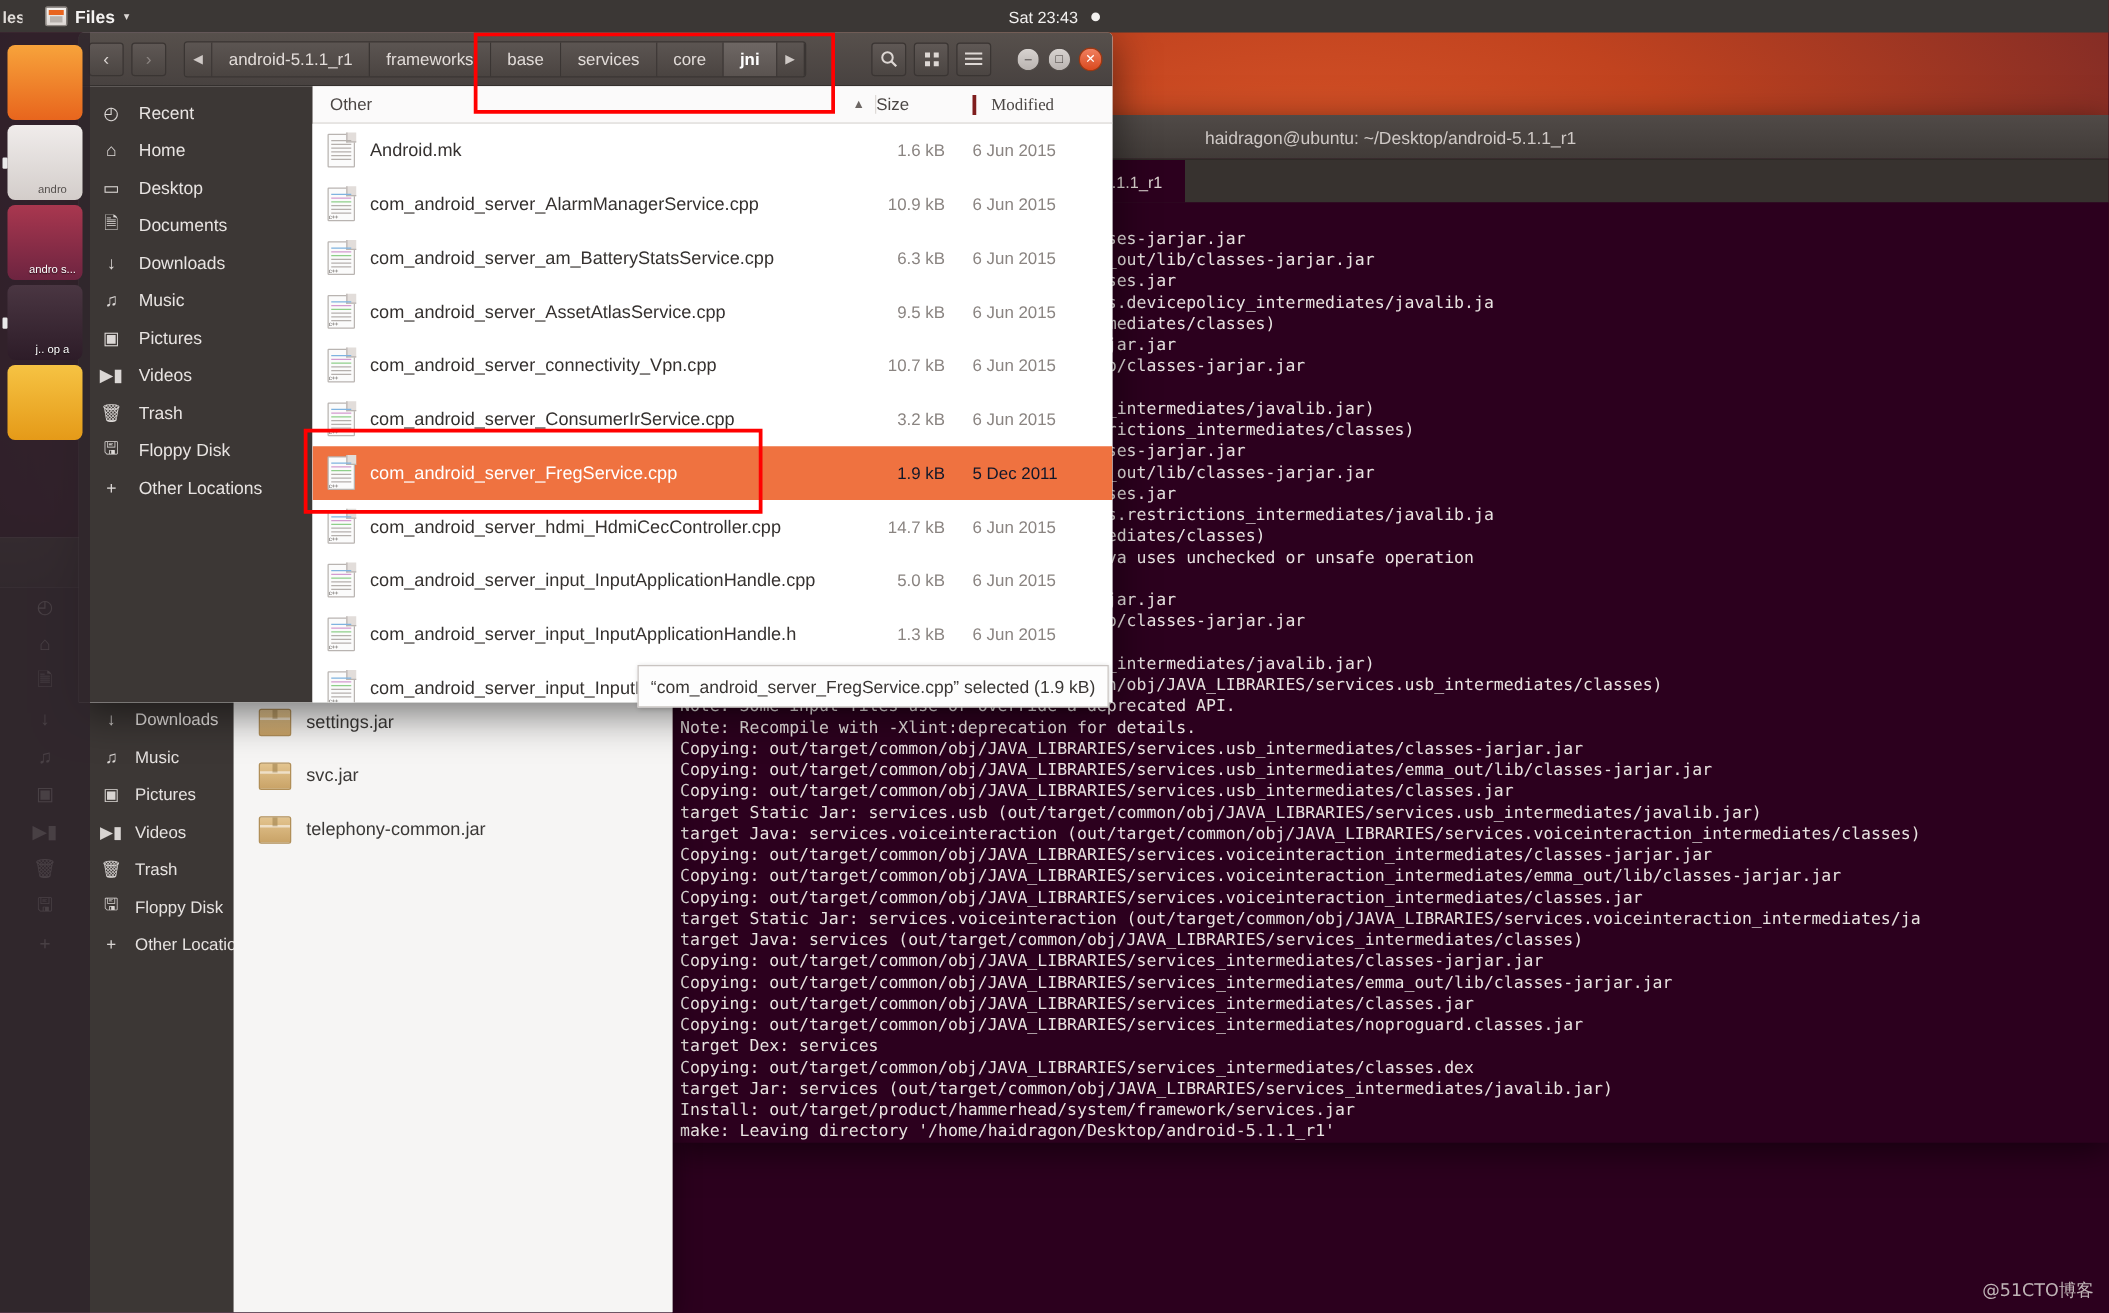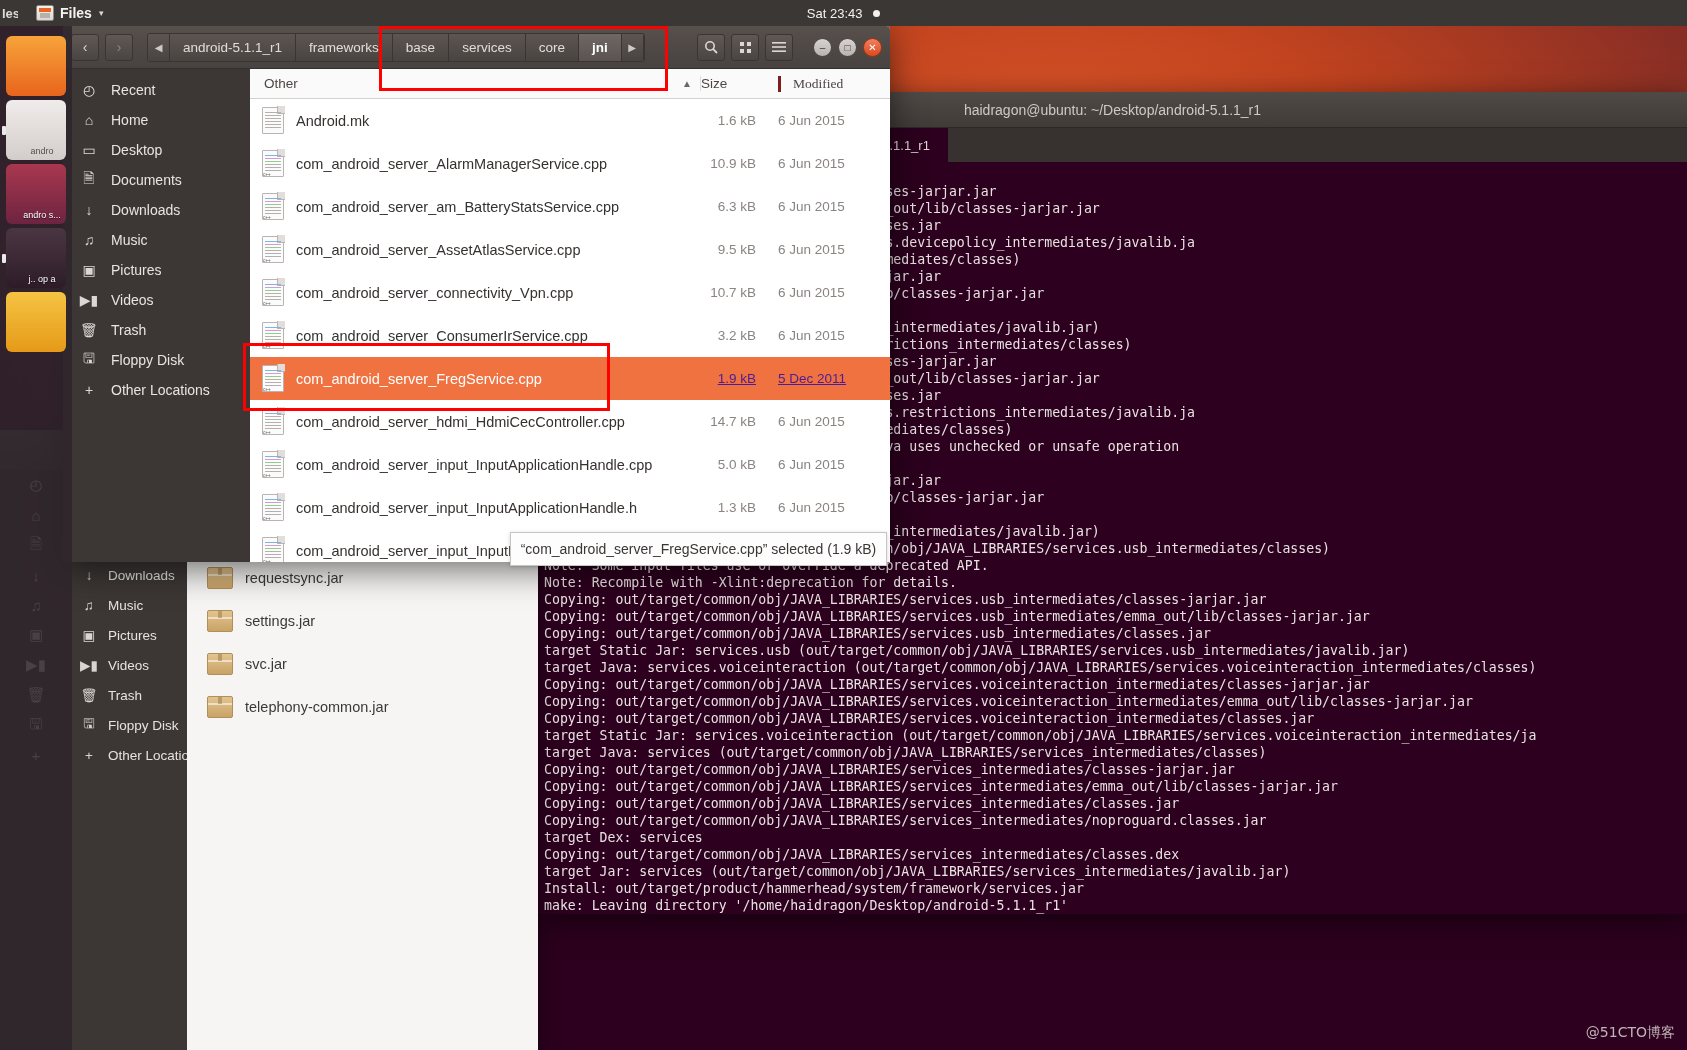--- a/index.html
+++ b/index.html
@@ -235,7 +235,7 @@
   .fl-name { flex:1; }
   .fl-size { width:78px; text-align:right; padding-right:22px; color:#8a8481; font-size:13.5px;}
   .fl-mod  { width:112px; color:#8a8481; font-size:13.5px;}
-  .fl-row.selected .fl-size, .fl-row.selected .fl-mod { color:#4c1d95;text-decoration:underline; }
+  .fl-row.selected .fl-size, .fl-row.selected .fl-mod { color:#0f172a; }
 
   
   .docico { width:22px; height:27px; position:relative; }

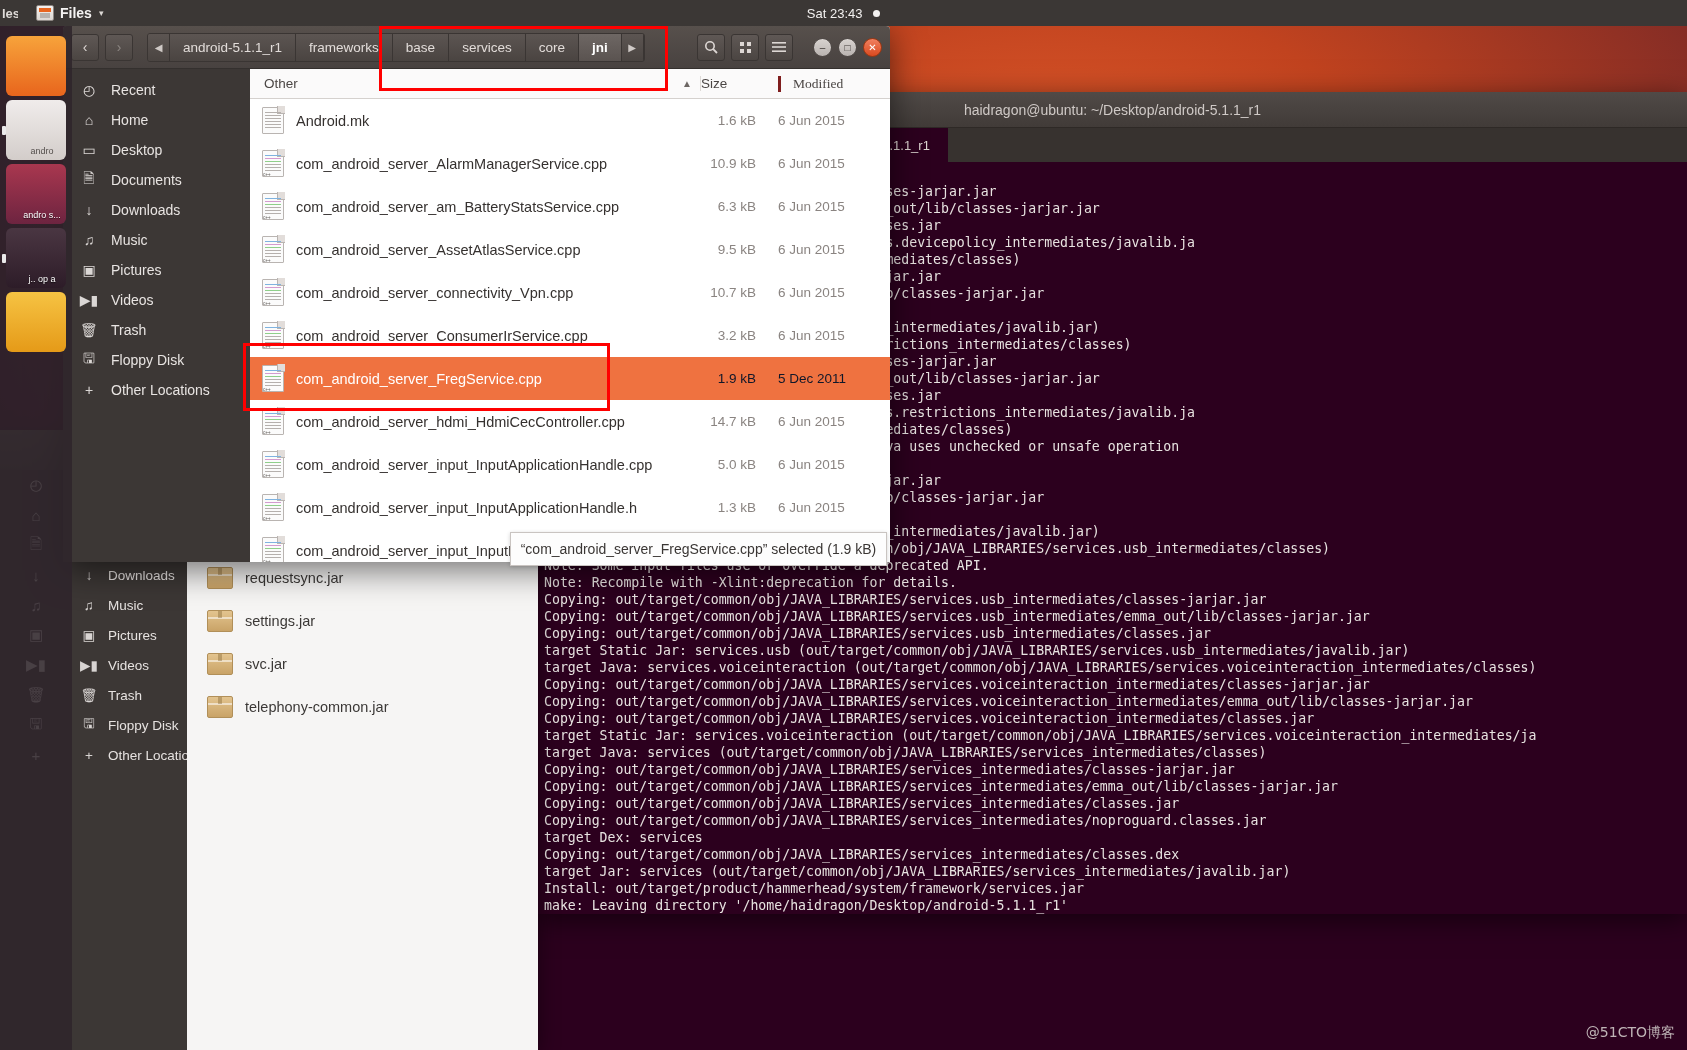--- a/index.html
+++ b/index.html
@@ -364,10 +364,6 @@
         </div>
         <div class="nbl-row">
           <span class="jar-icon"></span>
-          <span>requestsync.jar</span>
-        </div>
-        <div class="nbl-row">
-          <span class="jar-icon"></span>
           <span>settings.jar</span>
         </div>
         <div class="nbl-row">

